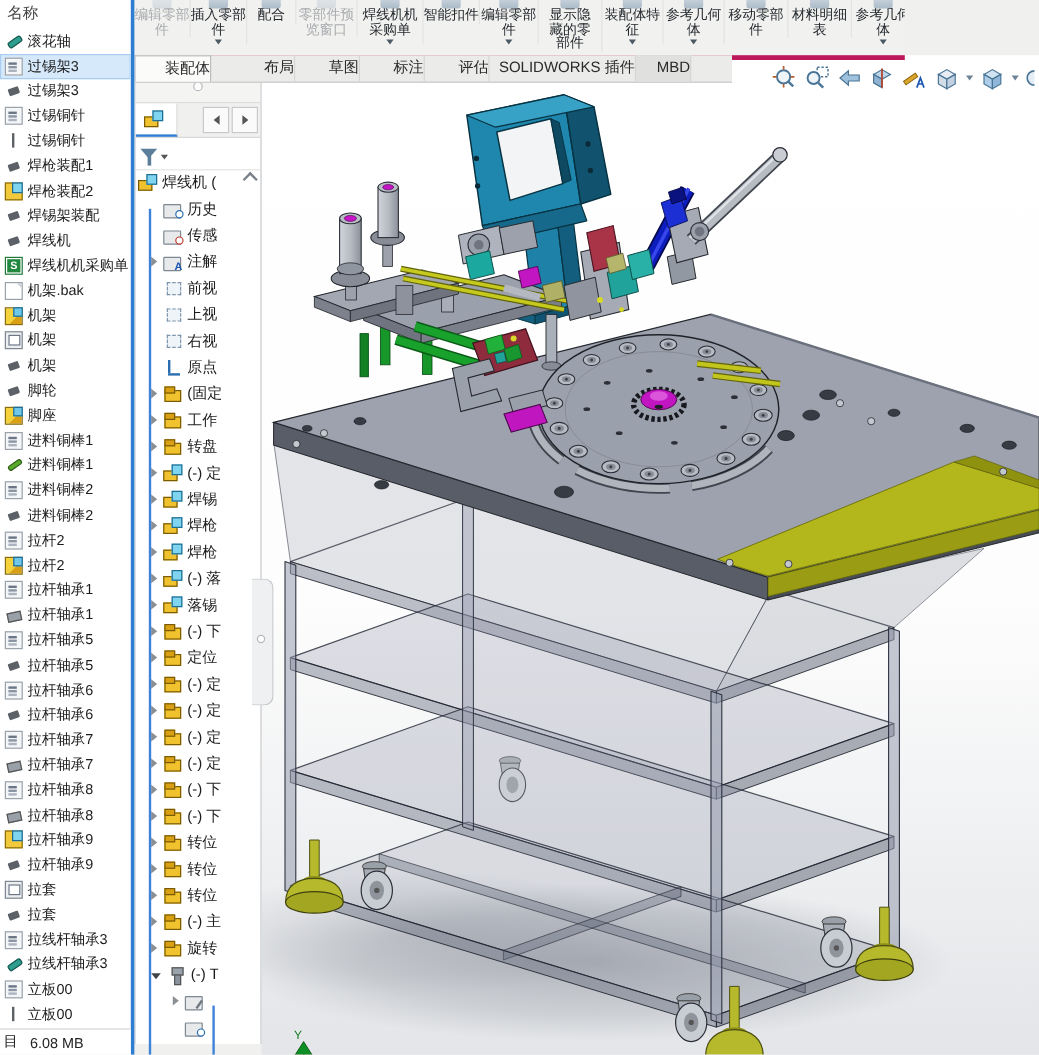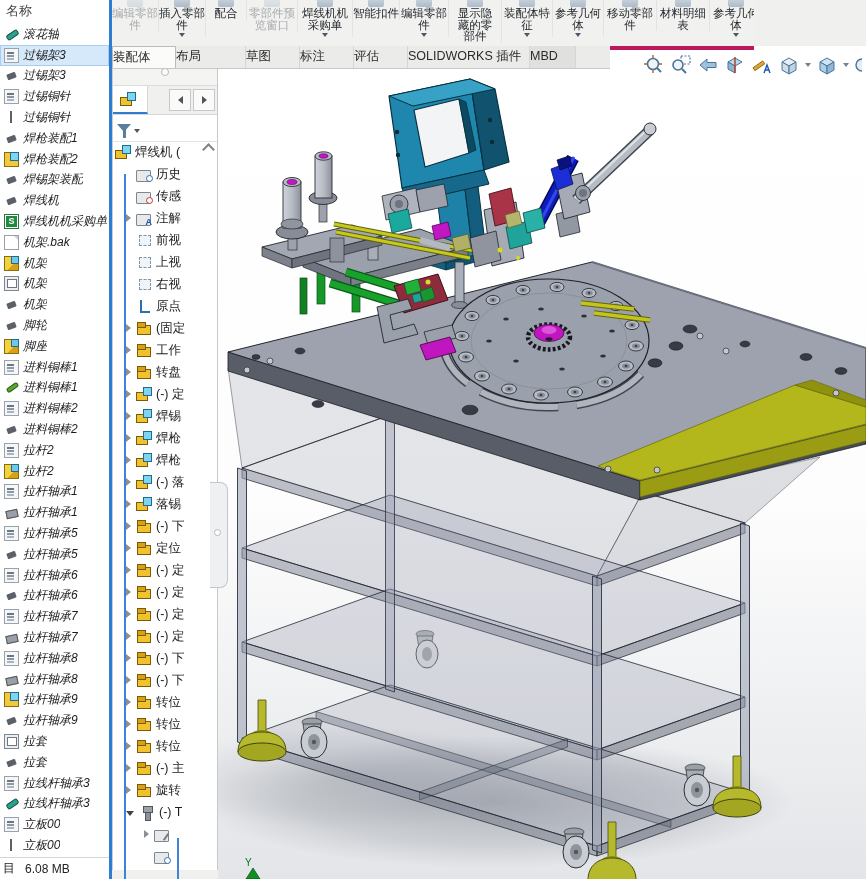--- a/index.html
+++ b/index.html
@@ -18,7 +18,7 @@
   .file-panel .fheader{
     height:22px;line-height:22px;padding-left:6px;font-size:13px;color:#444;
   }
-  .flist{position:absolute;top:24px;left:0;right:0;bottom:21px;overflow:hidden;font-style:italic;}
+  .flist{position:absolute;top:24px;left:0;right:0;bottom:21px;overflow:hidden;}
   .frow{
     height:20.8px;display:flex;align-items:center;padding-left:4px;
     font-size:12px;color:#1c1c1c;white-space:nowrap;

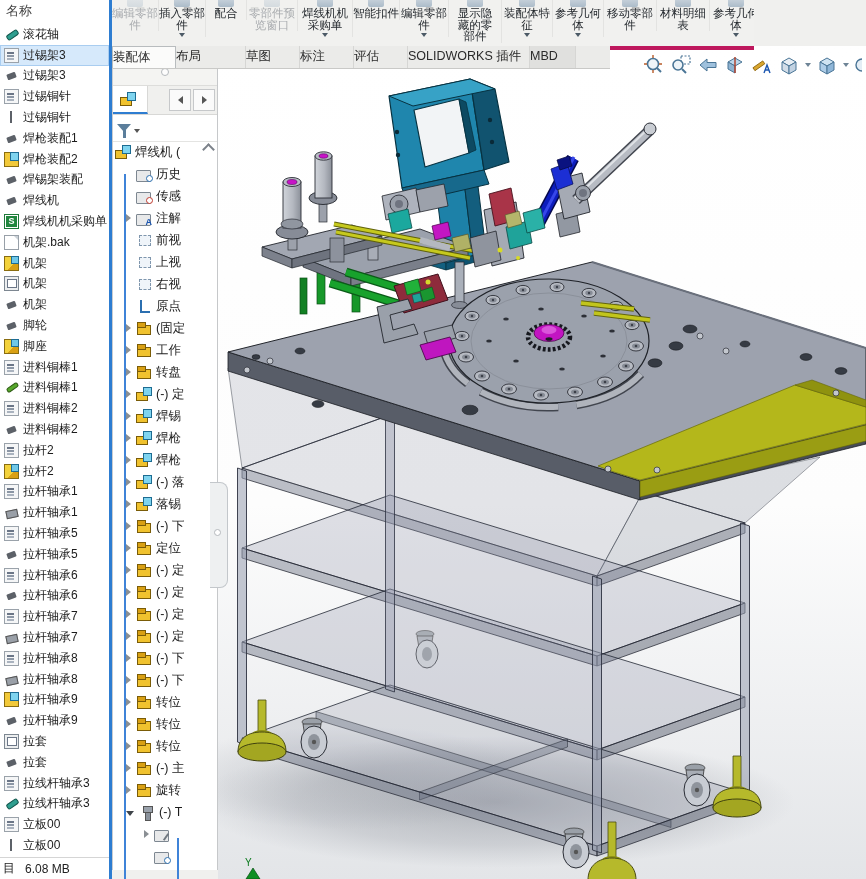--- a/index.html
+++ b/index.html
@@ -68,7 +68,7 @@
     border-bottom:1px solid #c9c9c7;display:flex;z-index:25;
   }
   .tab{
-    flex:none;font-size:12.5px;color:#2a2a2a;text-align:left;line-height:21px;
+    flex:none;font-size:12.5px;color:#2a2a2a;text-align:right;line-height:21px;
     border-right:1px solid #d6d6d4;cursor:pointer;box-sizing:border-box;
   }
   .tab.active{background:#fbfbfa;border:1px solid #b8bcbe;border-bottom:none;font-weight:normal;}

